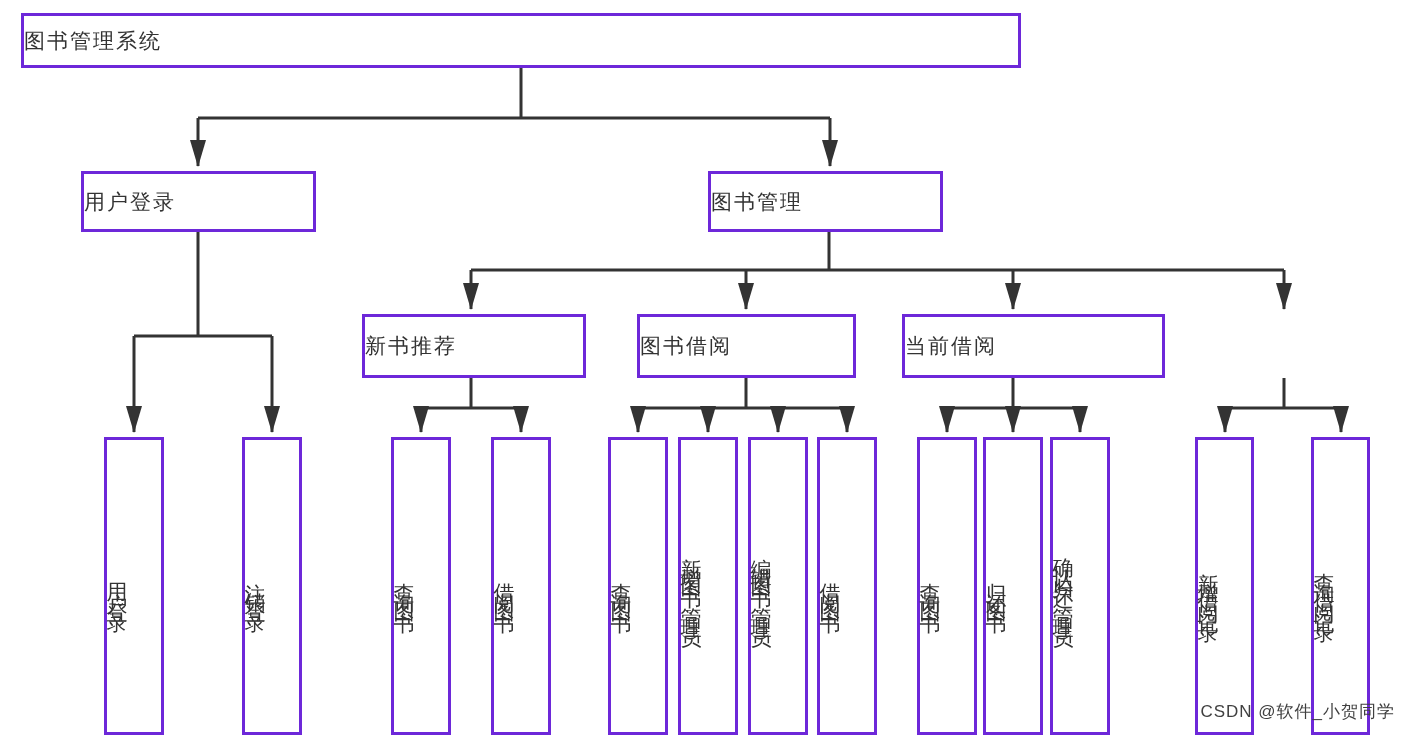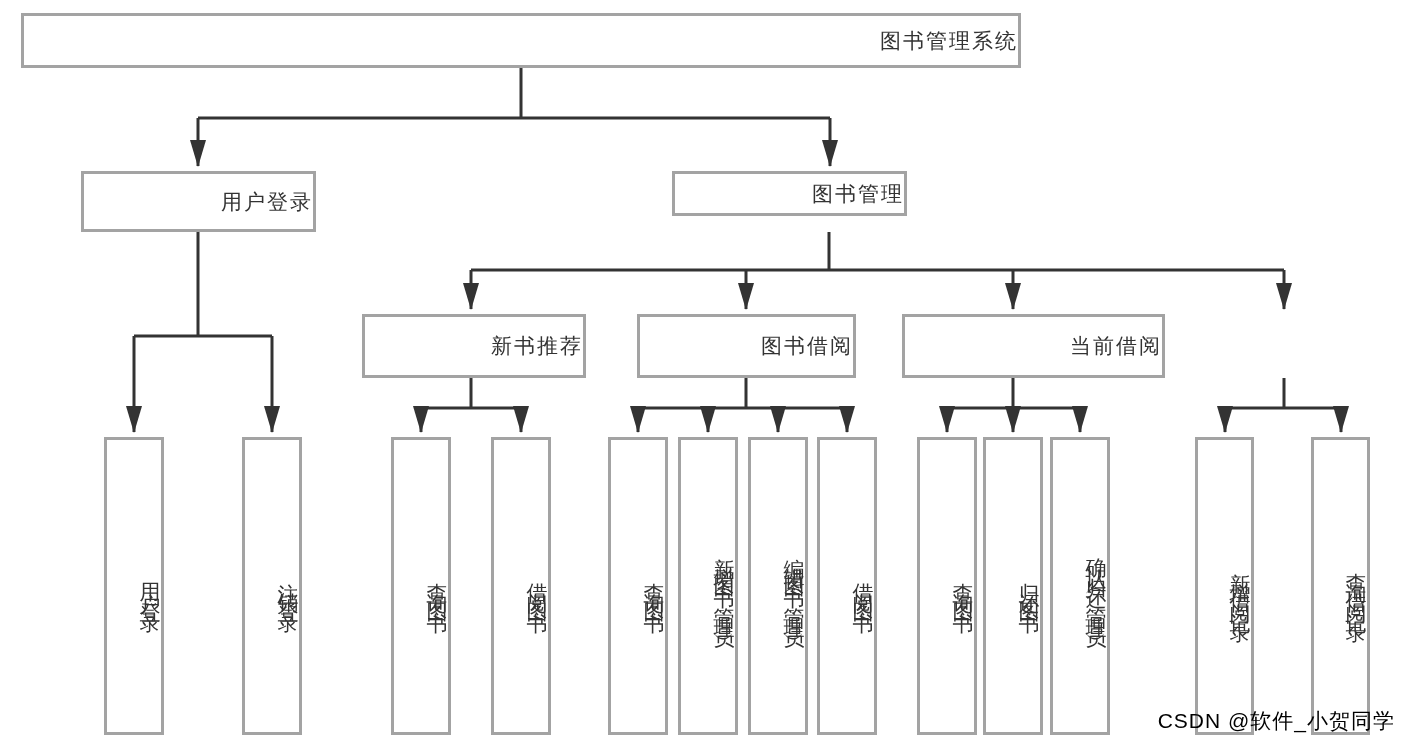--- a/index.html
+++ b/index.html
@@ -27,11 +27,11 @@
   .node {
     position: absolute;
     box-sizing: border-box;
-    border: 3px solid #a3a3a3;
+    border: 3px solid #6d28d9;
     background: #ffffff;
     display: flex;
     align-items: center;
-    justify-content: flex-end;
+    justify-content: flex-start;
     text-align: center;
   }
   .hnode span {

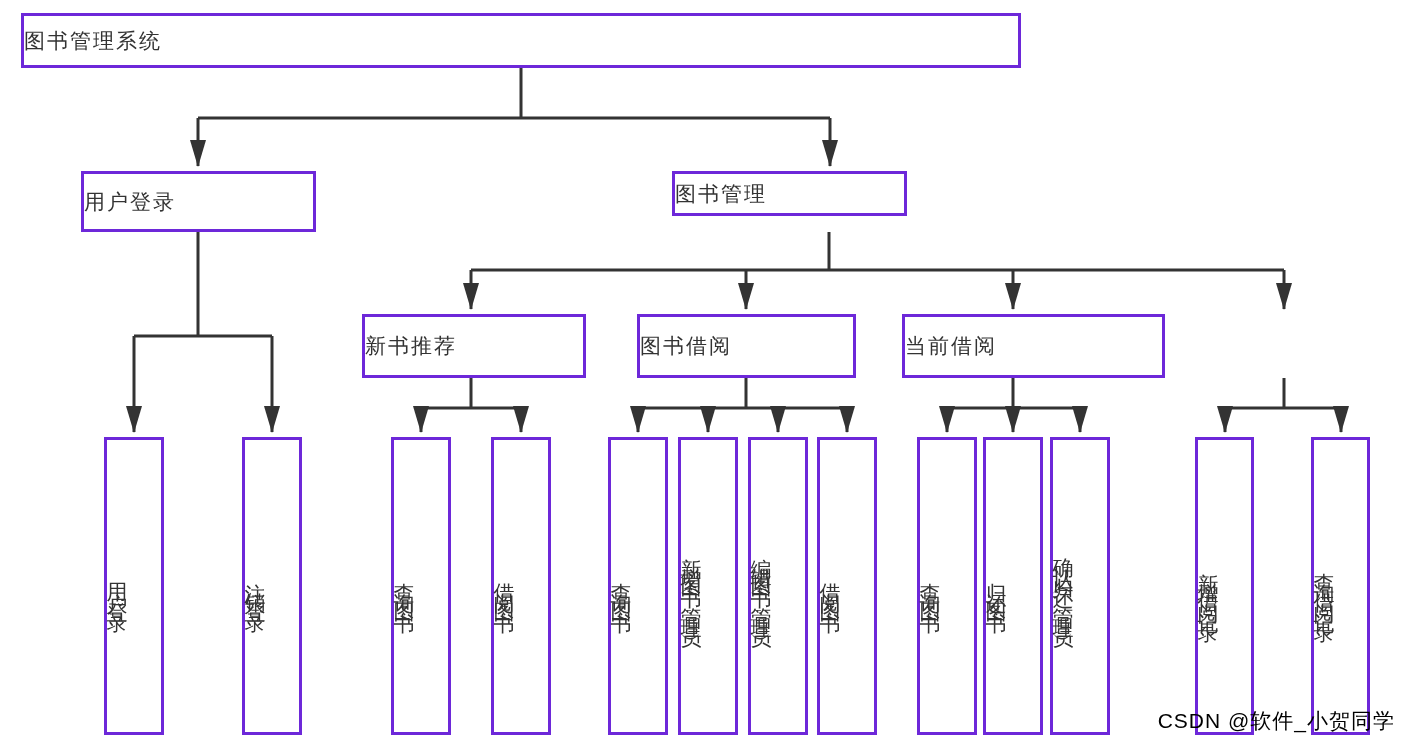--- a/index.html
+++ b/index.html
@@ -109,7 +109,7 @@
   <div class="node hnode" style="left:81px;top:171px;width:235px;height:61px">
     <span>用户登录</span>
   </div>
-  <div class="node hnode" style="left:672px;top:171px;width:235px;height:45px">
+  <div class="node hnode" style="left:708px;top:171px;width:235px;height:61px">
     <span>图书管理</span>
   </div>
 

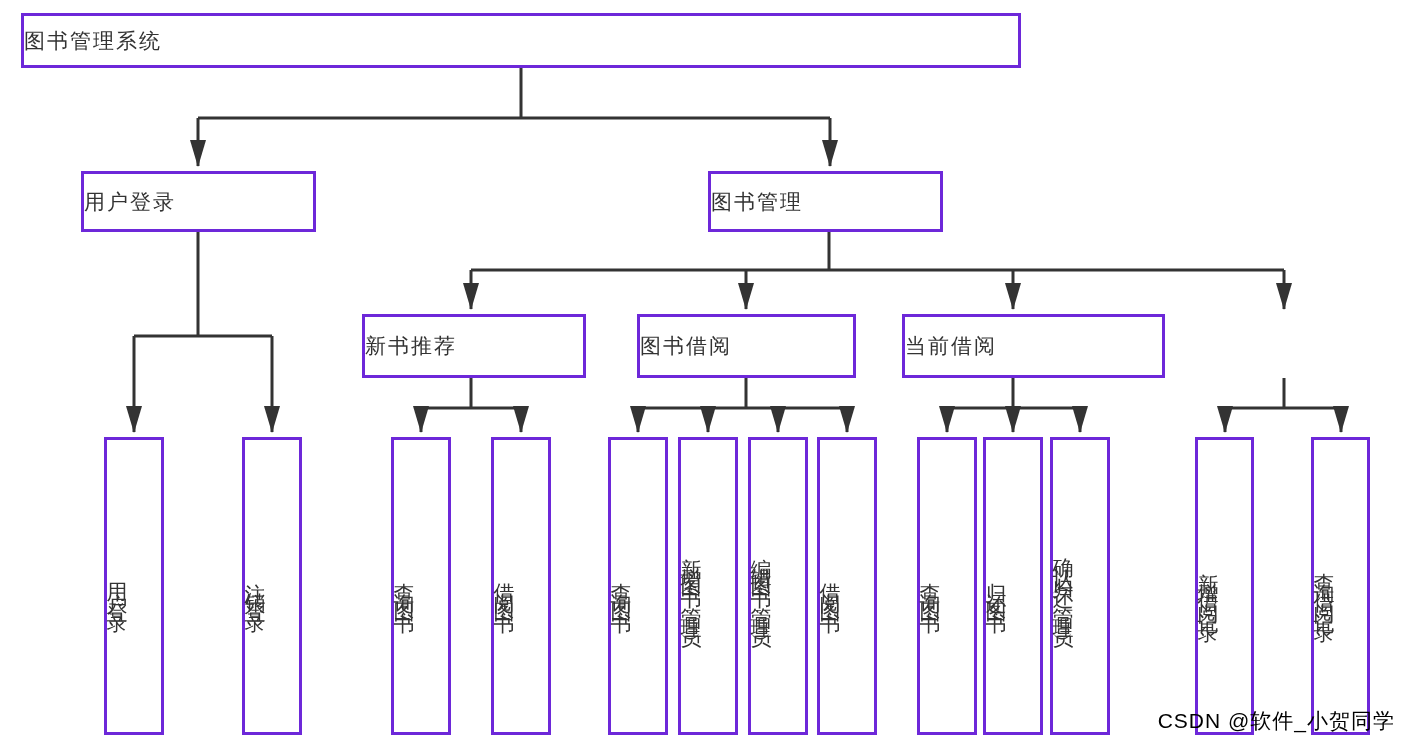--- a/index.html
+++ b/index.html
@@ -51,9 +51,9 @@
   .watermark {
     position: absolute;
     right: 10px;
-    bottom: 12px;
-    font-size: 21px;
-    color: #000000;
+    bottom: 24px;
+    font-size: 17px;
+    color: #404040;
     letter-spacing: 1px;
     z-index: 5;
     white-space: nowrap;

